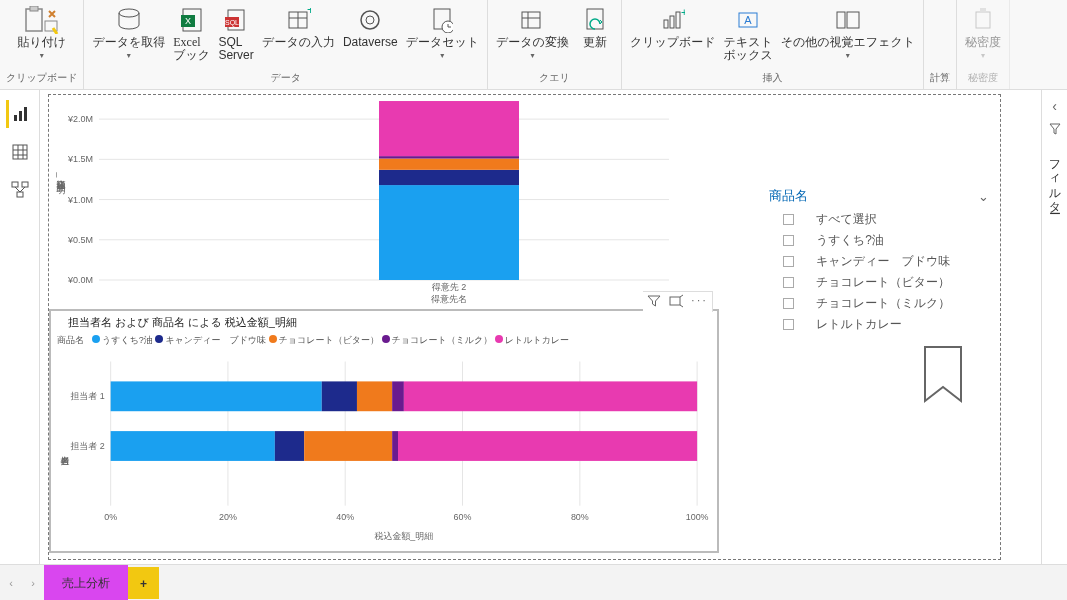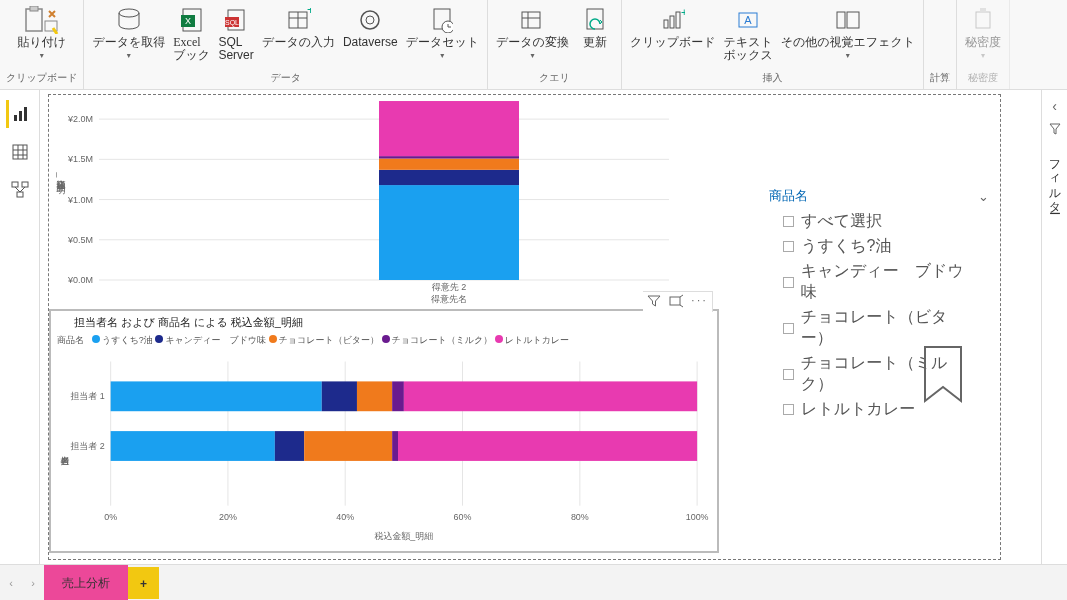--- a/index.html
+++ b/index.html
@@ -36,7 +36,7 @@
 
 .slicer { position: absolute; left: 720px; top: 92px; width: 220px; }
 .slicer-title { color: #0066b4; font-size: 13px; padding-bottom: 4px; display: flex; justify-content: space-between; align-items: center; }
-.slicer-item { display: flex; align-items: center; gap: 7px; padding: 2px 14px; font-size: 16px; color: #555; }
+.slicer-item { display: flex; align-items: center; gap: 22px; padding: 2px 14px; font-size: 12px; color: #555; }
 .slicer-cb { width: 11px; height: 11px; border: 1px solid #aaa; display: inline-block; }
 
 

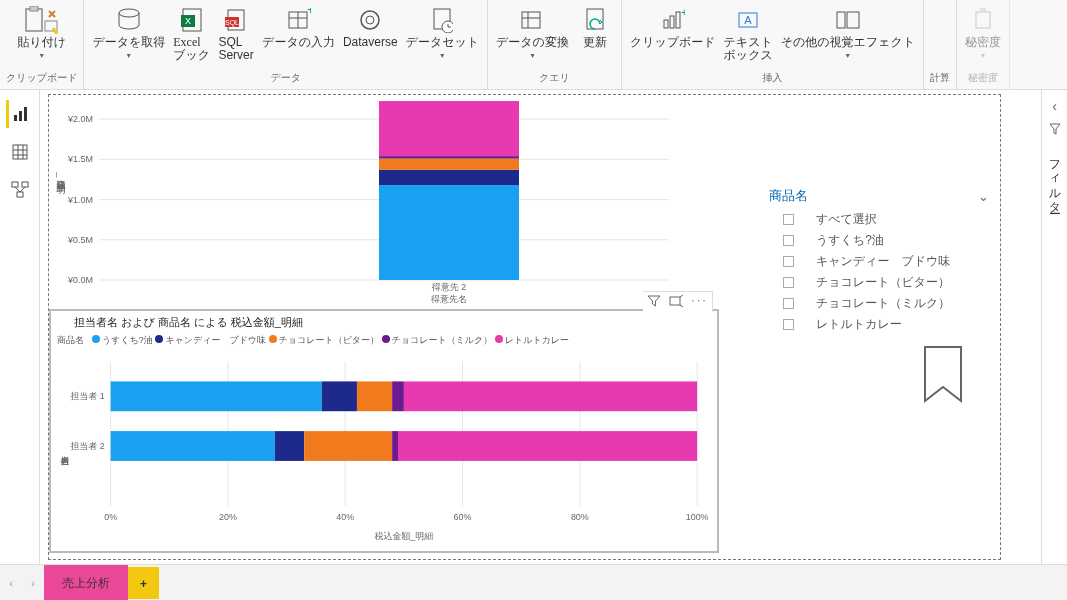--- a/index.html
+++ b/index.html
@@ -29,7 +29,7 @@
 
 .chart2 { position: absolute; left: 0; top: 214px; width: 670px; height: 244px; border: 2px solid #bbb; }
 .chart2-toolbar { position: absolute; top: -20px; right: 4px; display: flex; gap: 8px; background: #fff; padding: 2px 4px; border: 1px solid #ddd; border-left: none; border-bottom: none; }
-.chart2-title { font-size: 11px; color: #222; padding: 4px 23px 0; }
+.chart2-title { font-size: 11px; color: #222; padding: 4px 17px 0; }
 .legend { display: flex; flex-wrap: wrap; gap: 8px; padding: 4px 6px; font-size: 9px; color: #555; align-items: center; }
 .legend-dot { display: inline-block; width: 8px; height: 8px; border-radius: 50%; margin-right: 2px; }
 

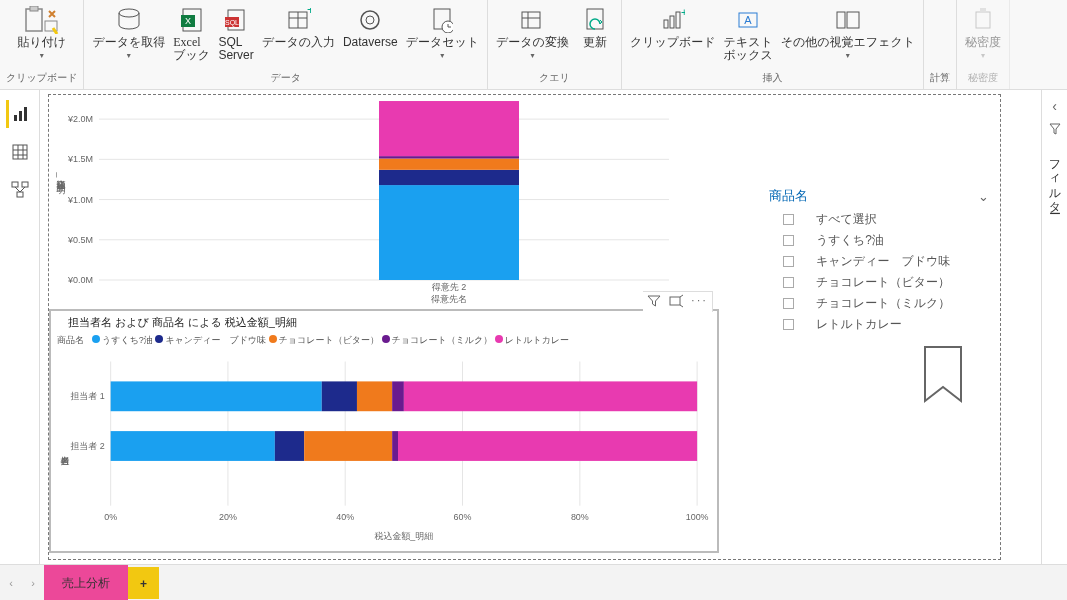--- a/index.html
+++ b/index.html
@@ -49,7 +49,7 @@
 
 .tab-bar { height: 36px; display: flex; align-items: center; border-top: 1px solid #ddd; background: #f3f3f3; }
 .tab-nav { width: 44px; display: flex; justify-content: space-around; color: #999; }
-.tab { padding: 8px 18px; background: #ec4899; font-size: 12px; border-top: 2px solid transparent; cursor: pointer; }
+.tab { padding: 8px 18px; background: #d946ef; font-size: 12px; border-top: 2px solid transparent; cursor: pointer; }
 .tab.add { background: #f2c811; font-weight: bold; padding: 8px 12px; }
 </style>
 </head>

